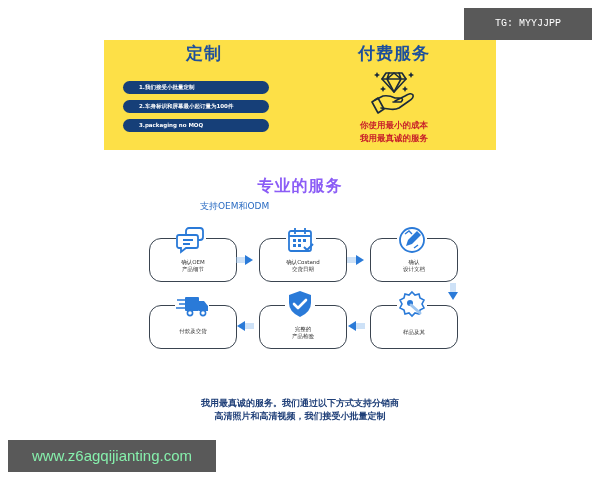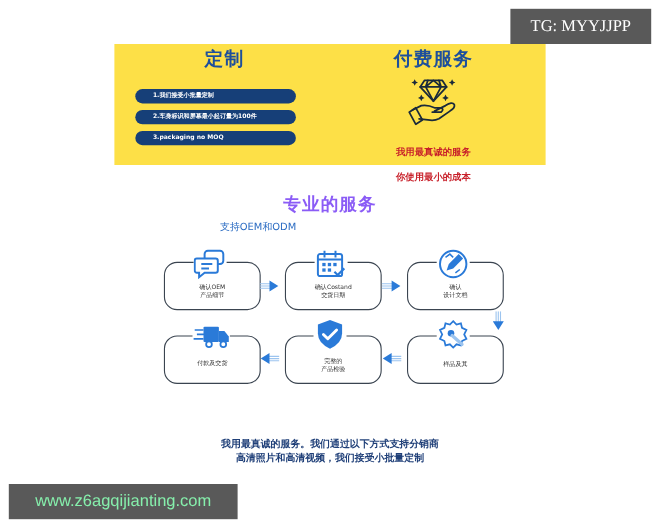--- a/index.html
+++ b/index.html
@@ -21,7 +21,7 @@
 
     
     .tg { position: absolute; left: 464px; top: 8px; width: 128px; height: 32px; background: #595959; color: #ffffff;
-      font-family: Liberation Serif, serif; font-size: 15px; line-height: 32px; text-align: center; }
+      font-family: Liberation Mono, monospace; font-size: 10px; line-height: 32px; text-align: center; }
     .site { position: absolute; left: 8px; top: 440px; width: 208px; height: 32px; background: #595959; color: #86efac;
       font-family: "Liberation Sans", sans-serif; font-size: 15px; line-height: 32px; text-align: center; }
 

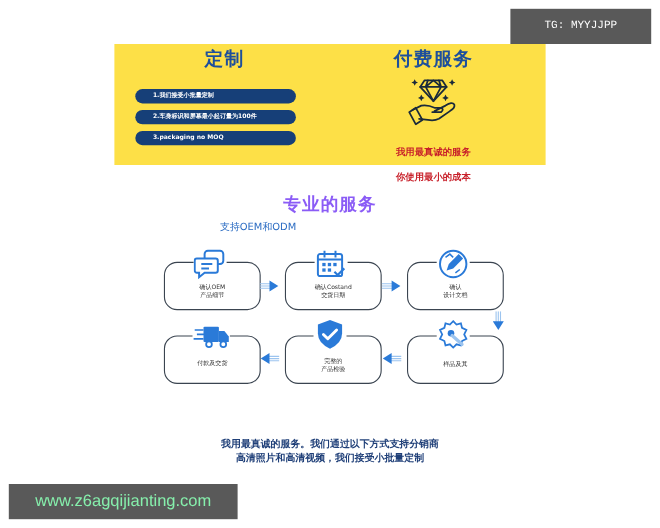--- a/index.html
+++ b/index.html
@@ -63,7 +63,7 @@
         <path d="M36 18 l1 2 l2 1 l-2 1 l-1 2 l-1 -2 l-2 -1 l2 -1 z"></path>
       </g>
     </svg>
-    <div class="red-line" style="top:80px;margin-top:36px;">你使用最小的成本</div>
+    <div class="red-line" style="top:80px;">你使用最小的成本</div>
     <div class="red-line" style="top:93px;">我用最真诚的服务</div>
   </div>
 </div>

